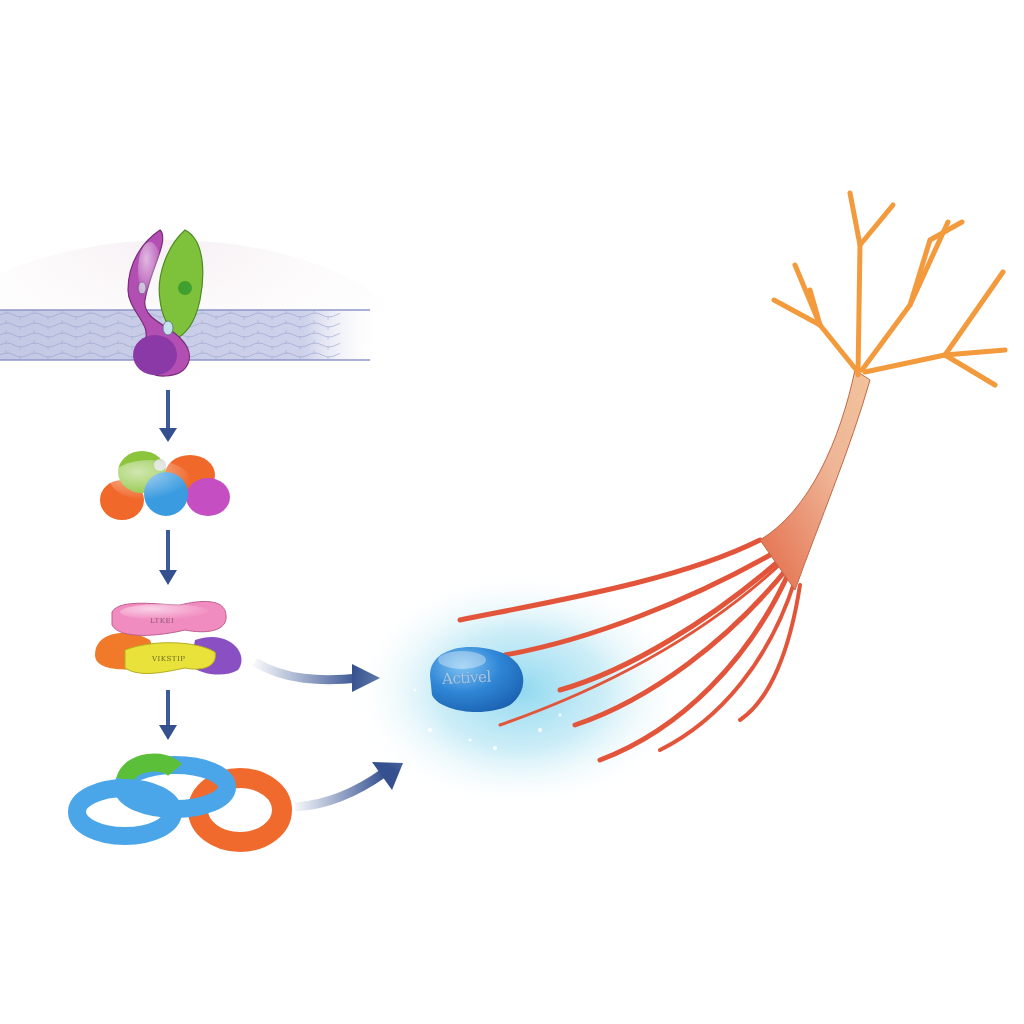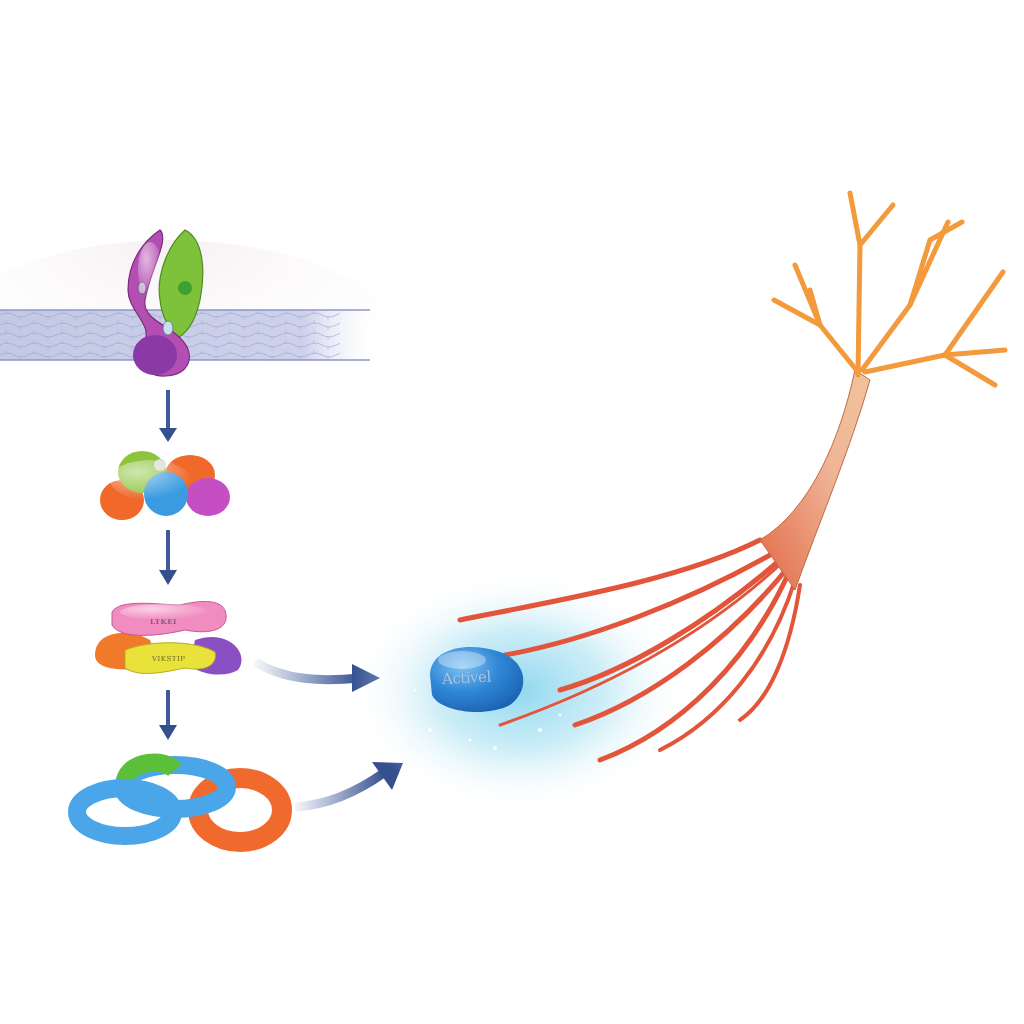--- a/index.html
+++ b/index.html
@@ -25,7 +25,7 @@
     .micro-label {
       font-size: 7px; color: #8a5a7a; letter-spacing: 0.5px;
     }
-    .pink-label { left: 150px; top: 617px; font-weight: bold; }
+    .pink-label { left: 150px; top: 617px; }
     .yellow-label { left: 152px; top: 655px; color: #6b6a20; text-align: right; }
   </style>
 </head>

